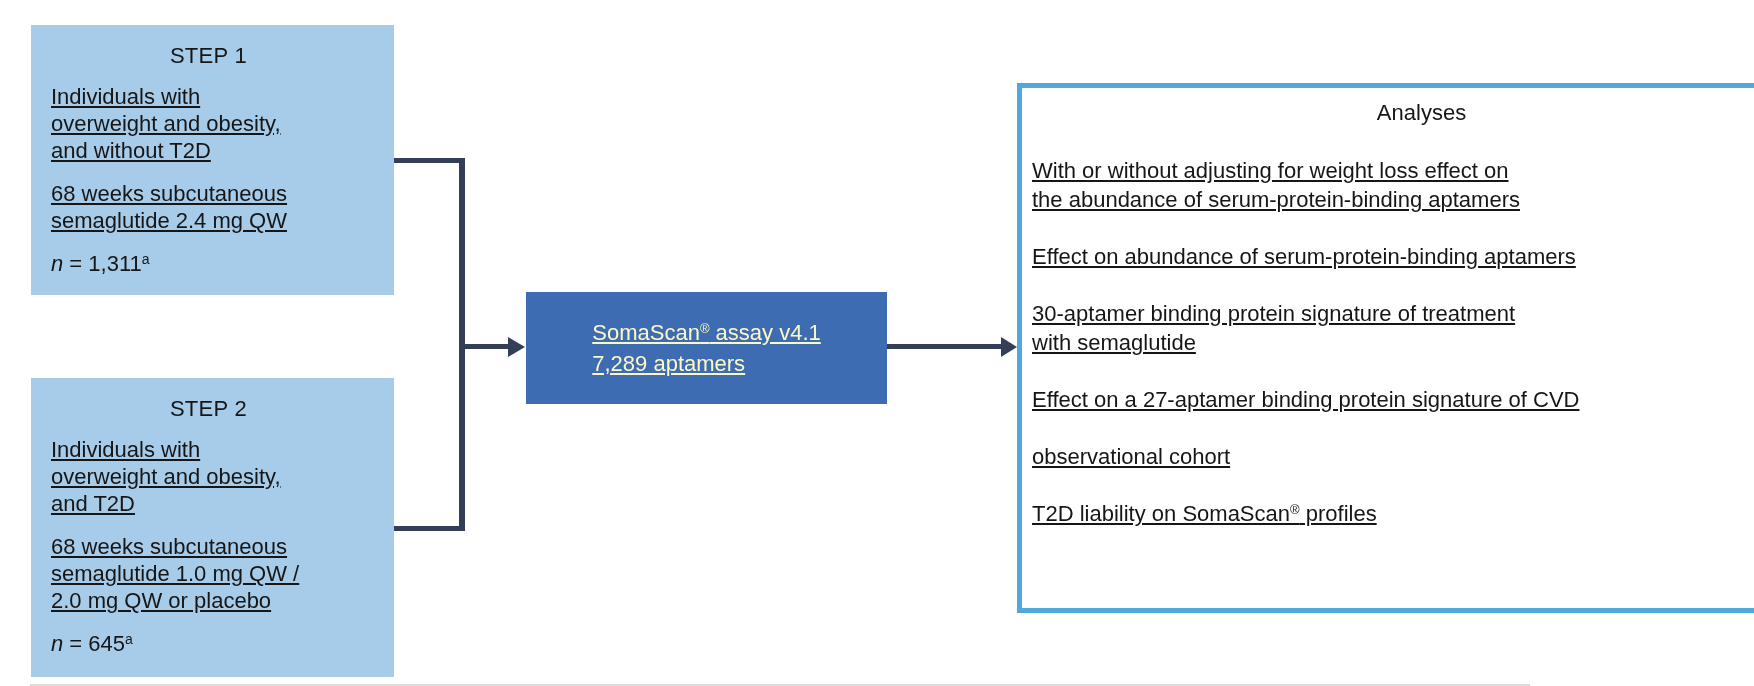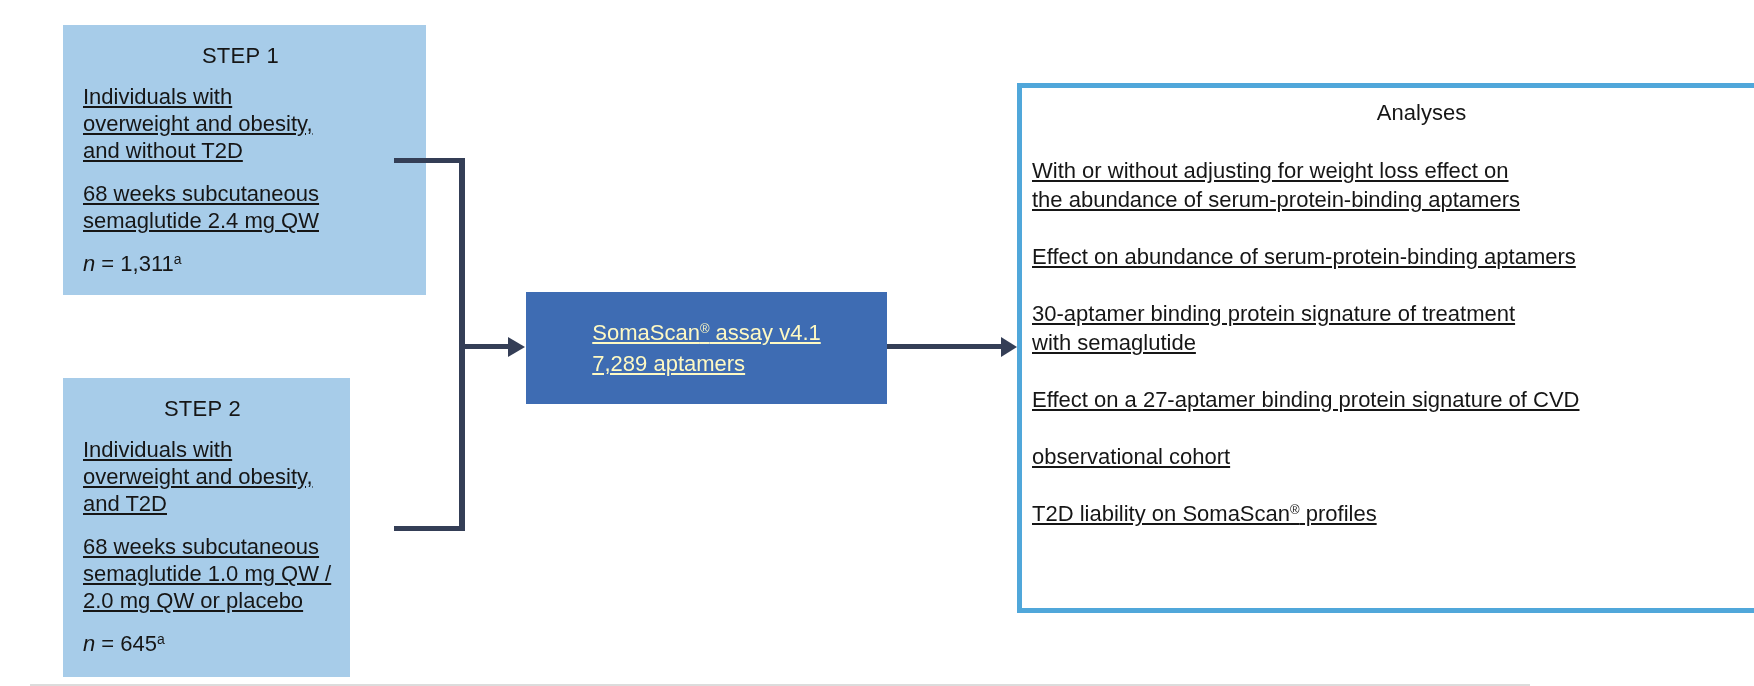--- a/index.html
+++ b/index.html
@@ -15,7 +15,7 @@
   .step-box{
     background:#A7CCE9;
     padding:17px 28px 0 20px;
-    font-size:22px;line-height:27px;margin-left:32px;
+    font-size:22px;line-height:27px;
   }
   #step1{left:31px;top:25px;width:363px;height:270px;}
   #step2{left:31px;top:378px;width:287px;height:299px;}

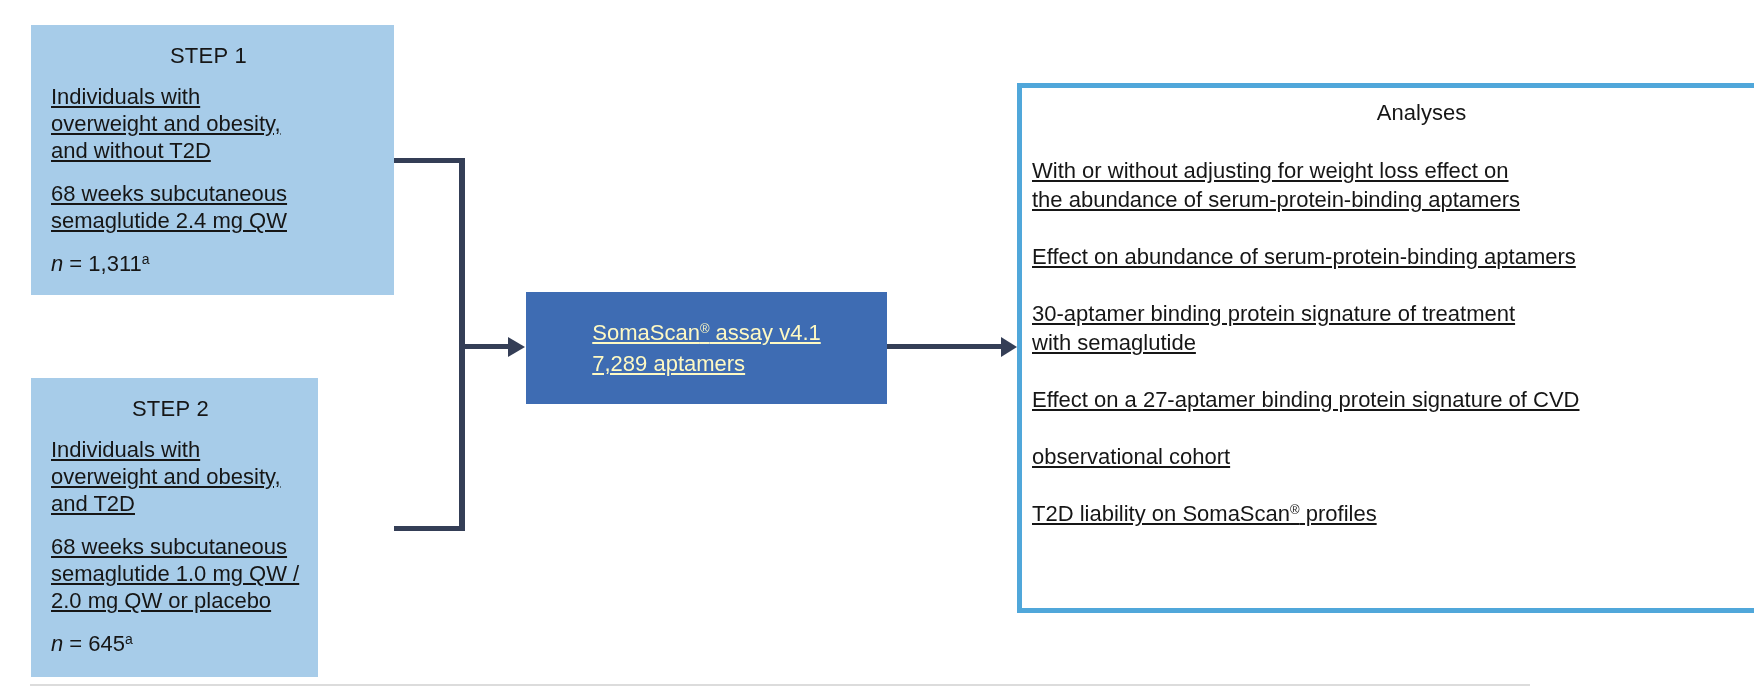--- a/index.html
+++ b/index.html
@@ -18,7 +18,7 @@
     font-size:22px;line-height:27px;
   }
   #step1{left:31px;top:25px;width:363px;height:270px;}
-  #step2{left:31px;top:378px;width:287px;height:299px;}
+  #step2{left:31px;top:378px;width:363px;height:299px;}
   .step-title{text-align:center;margin-bottom:14px;letter-spacing:0.3px;}
   .para{margin-bottom:16px;}
   .line{white-space:nowrap;text-decoration:underline;}

